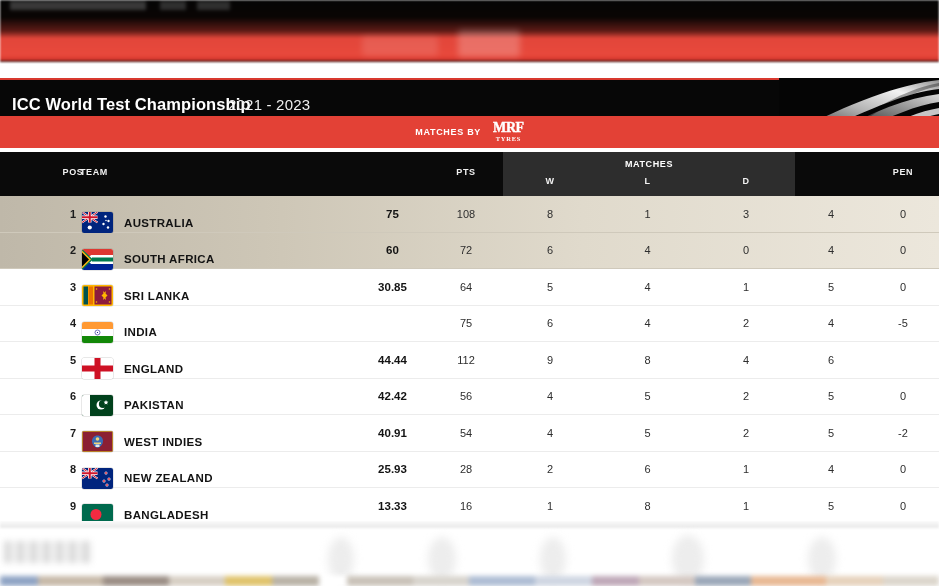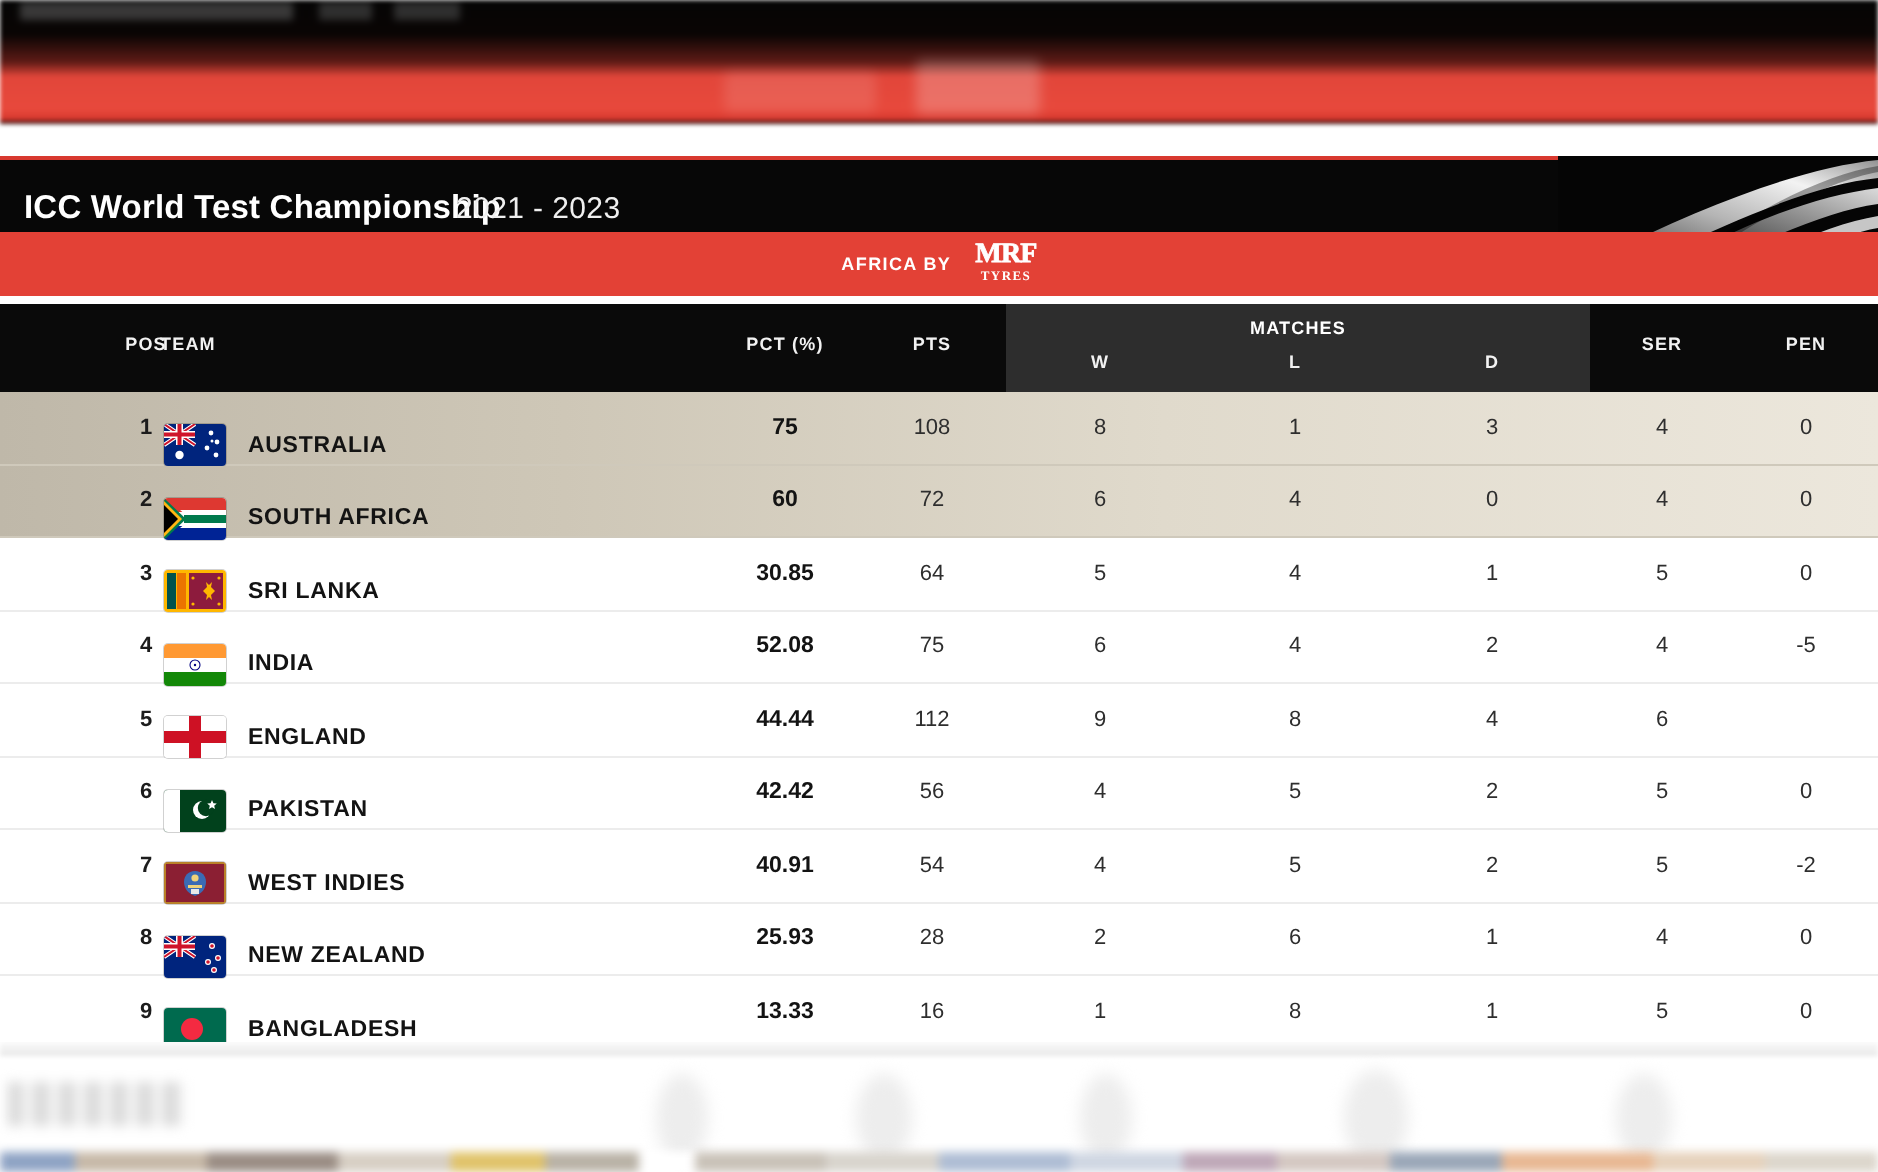--- a/index.html
+++ b/index.html
@@ -203,7 +203,7 @@
   </div>
 
   <div class="powered-band">
-    <span class="powered-label">AFRICA BY</span>
+    <span class="powered-label">MATCHES BY</span>
     <span class="mrf-logo">
       <span class="mrf-main">MRF</span>
       <span class="mrf-sub">TYRES</span>

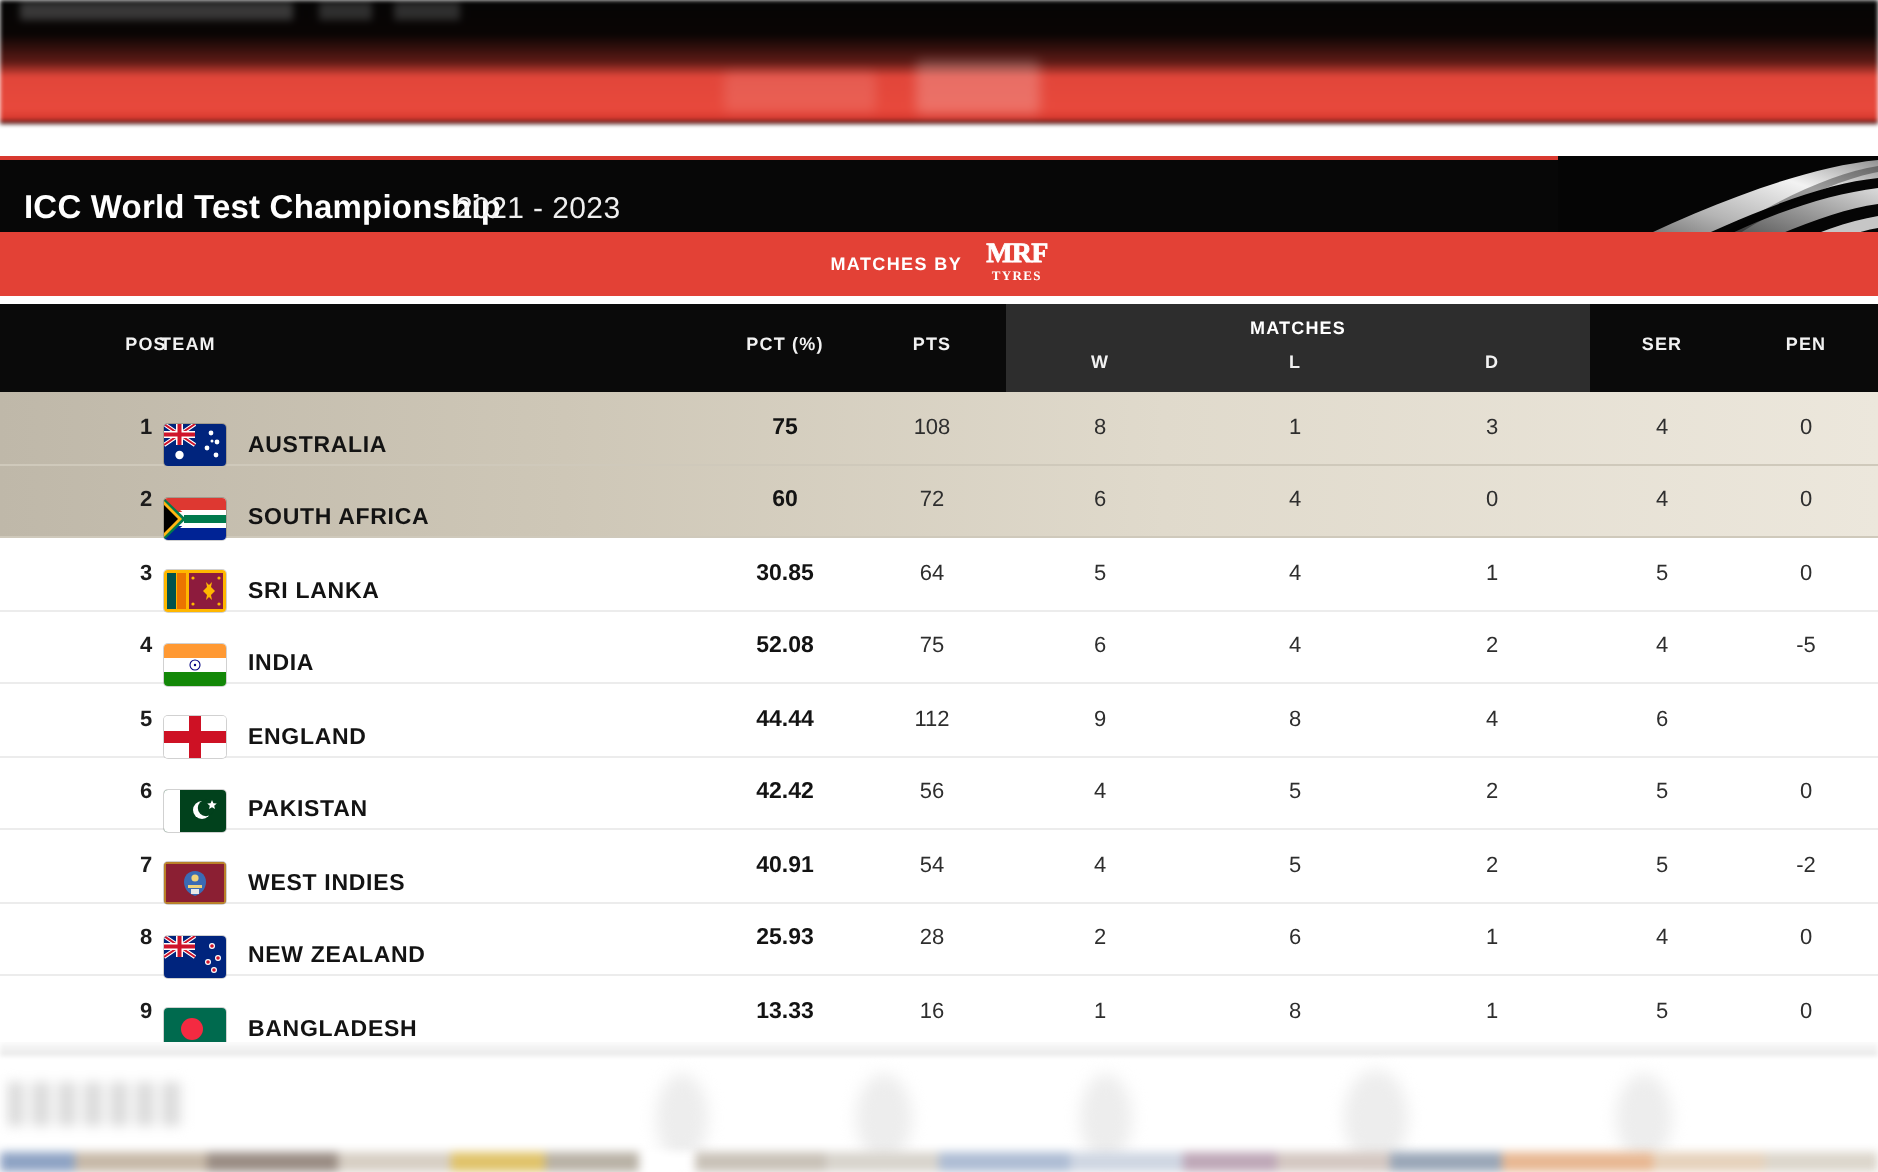--- a/index.html
+++ b/index.html
@@ -222,9 +222,6 @@
       <div class="c col-team">
           <span class="th-txt th-top">TEAM</span>
         </div>
-      <div class="c center col-pct">
-          <span class="th-txt th-top">PCT (%)</span>
-        </div>
       <div class="c center col-pts">
           <span class="th-txt th-top">PTS</span>
         </div>

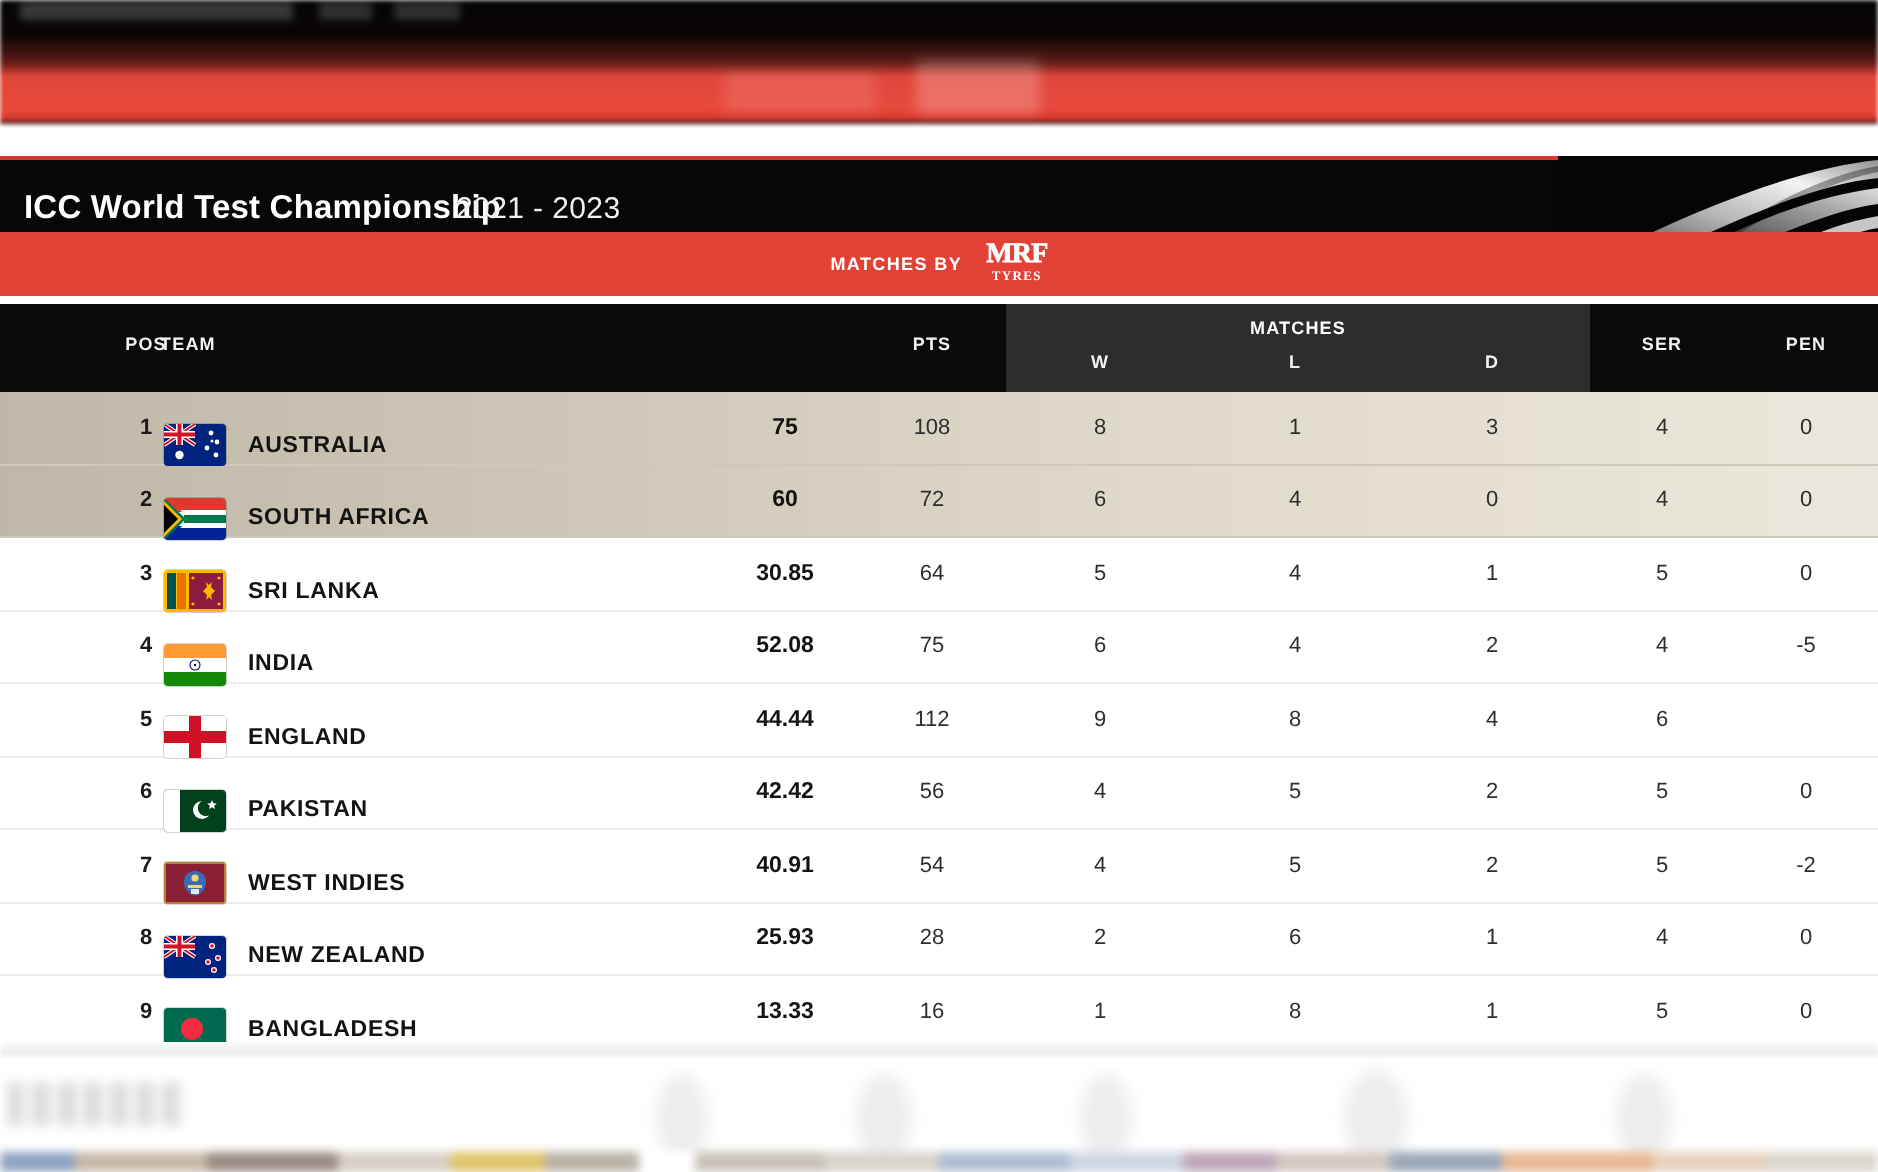--- a/index.html
+++ b/index.html
@@ -234,9 +234,6 @@
       <div class="c center col-d">
           <span class="th-txt th-sub">D</span>
         </div>
-      <div class="c center col-ser">
-          <span class="th-txt th-top">SER</span>
-        </div>
       <div class="c center col-pen">
           <span class="th-txt th-top">PEN</span>
         </div>

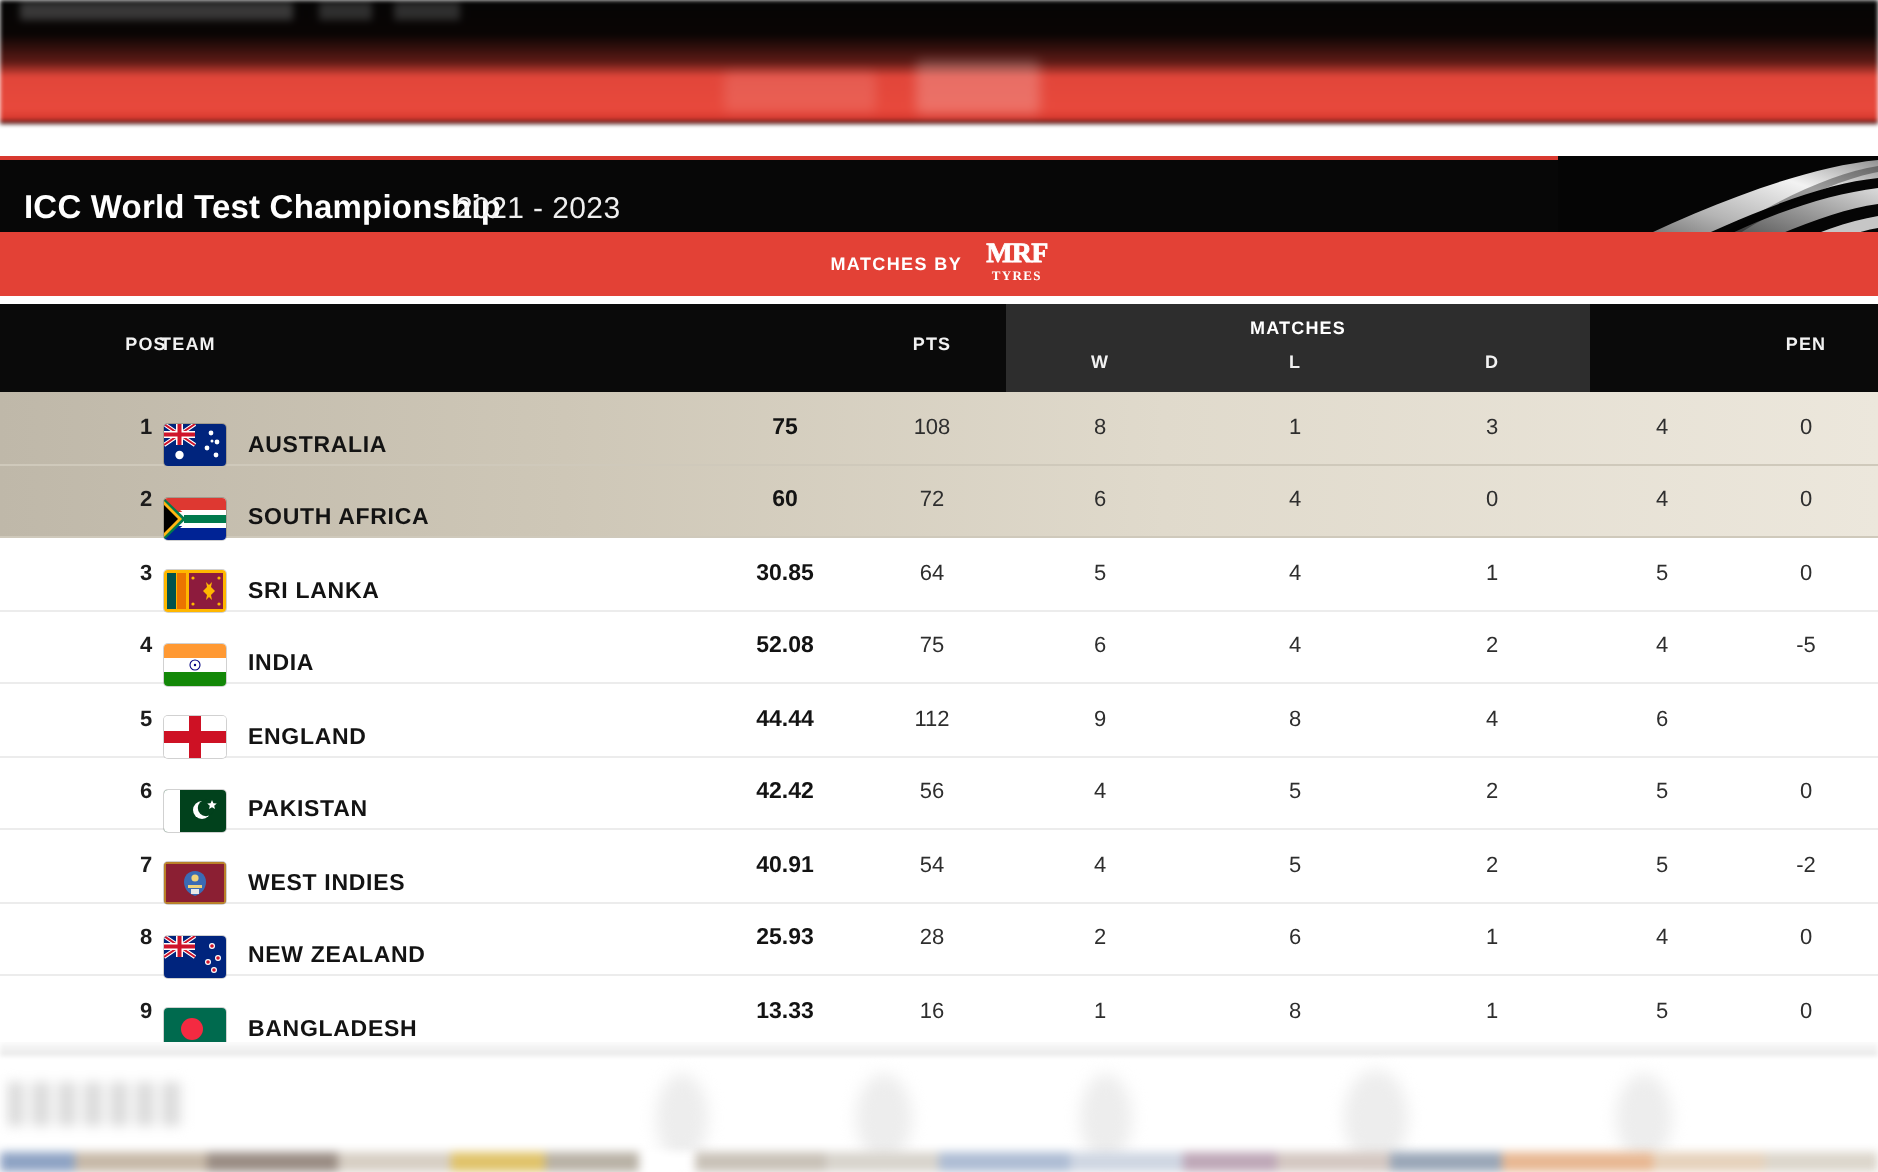--- a/index.html
+++ b/index.html
@@ -395,9 +395,6 @@
               <span class="cell-team">INDIA</span>
             </span>
           </div>
-          <div class="c center col-pct">
-            <span class="cell-pct">52.08</span>
-          </div>
           <div class="c center col-pts">
             <span class="cell-num">75</span>
           </div>

